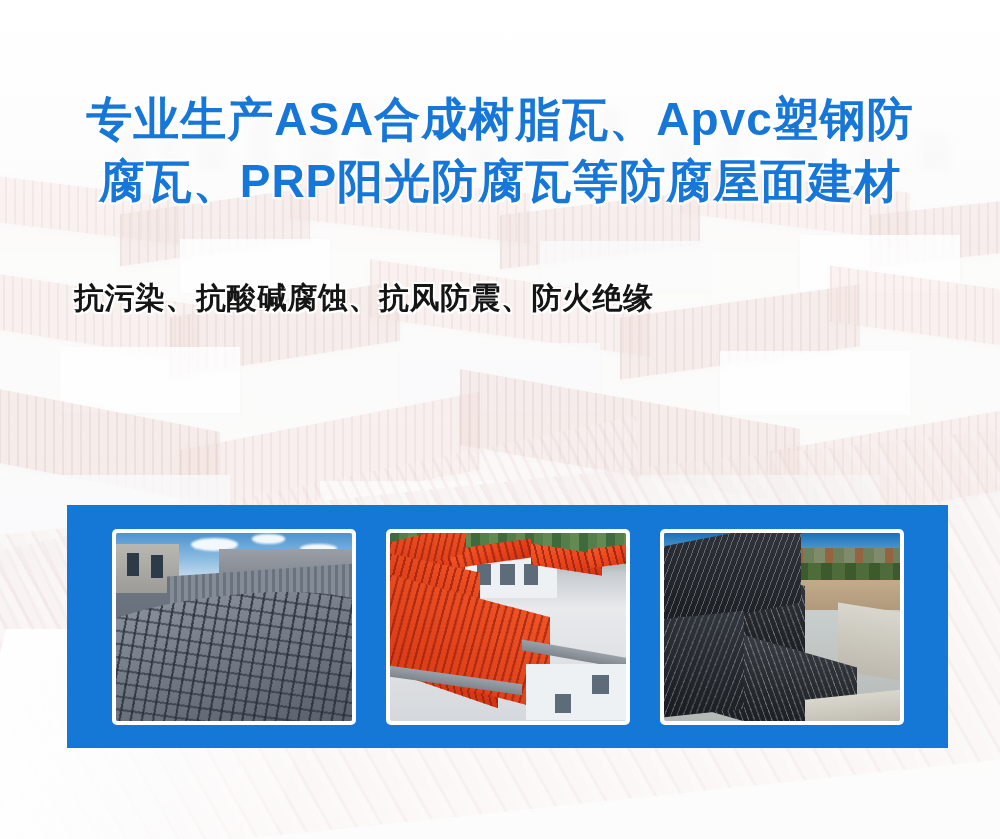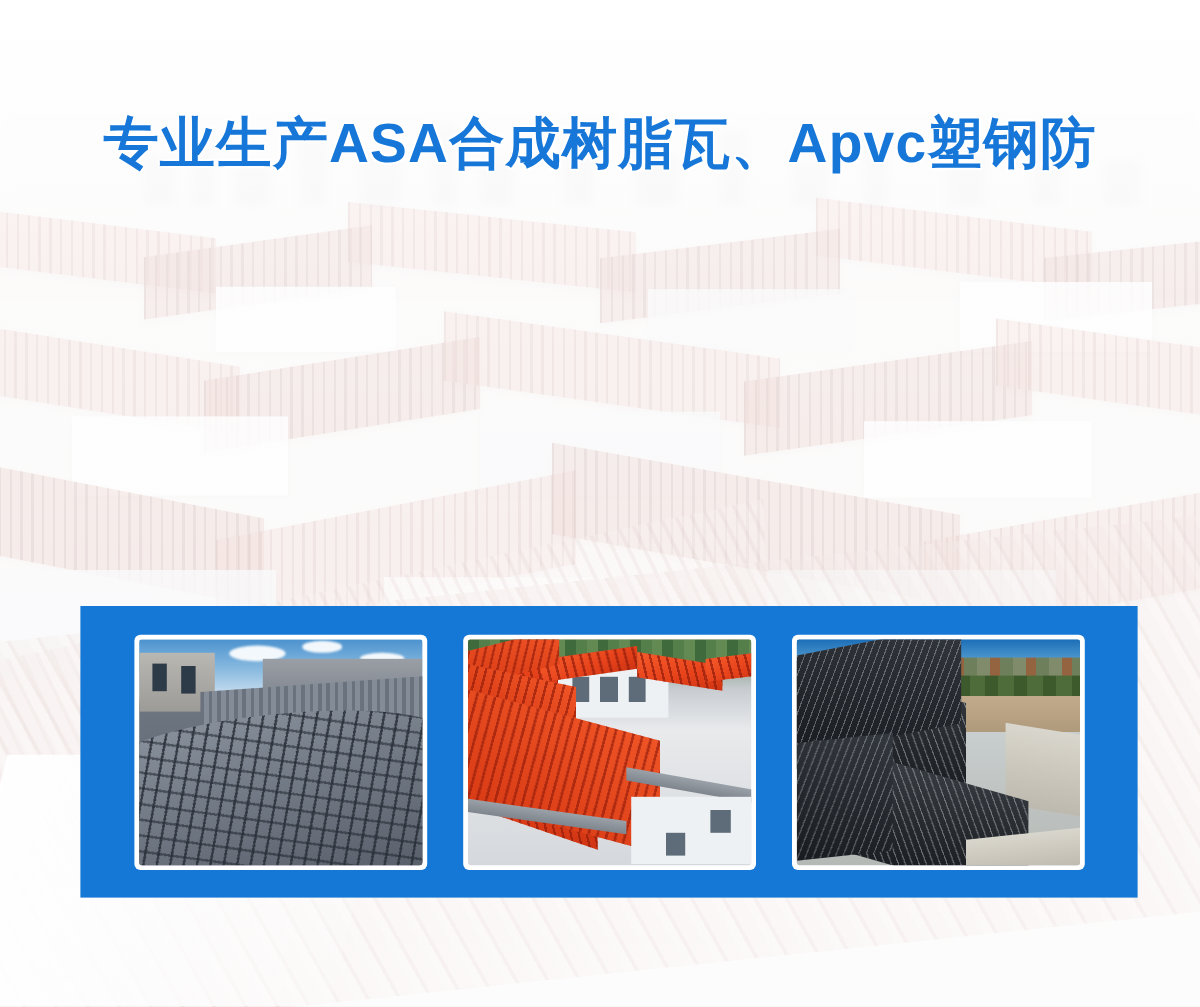--- a/index.html
+++ b/index.html
@@ -328,6 +328,7 @@
 
     <div class="headline">
       <span class="hl-line">专业生产ASA合成树脂瓦、Apvc塑钢防</span>
+      <span class="hl-line">腐瓦、PRP阳光防腐瓦等防腐屋面建材</span>
     </div>
 
     <div class="subcopy">

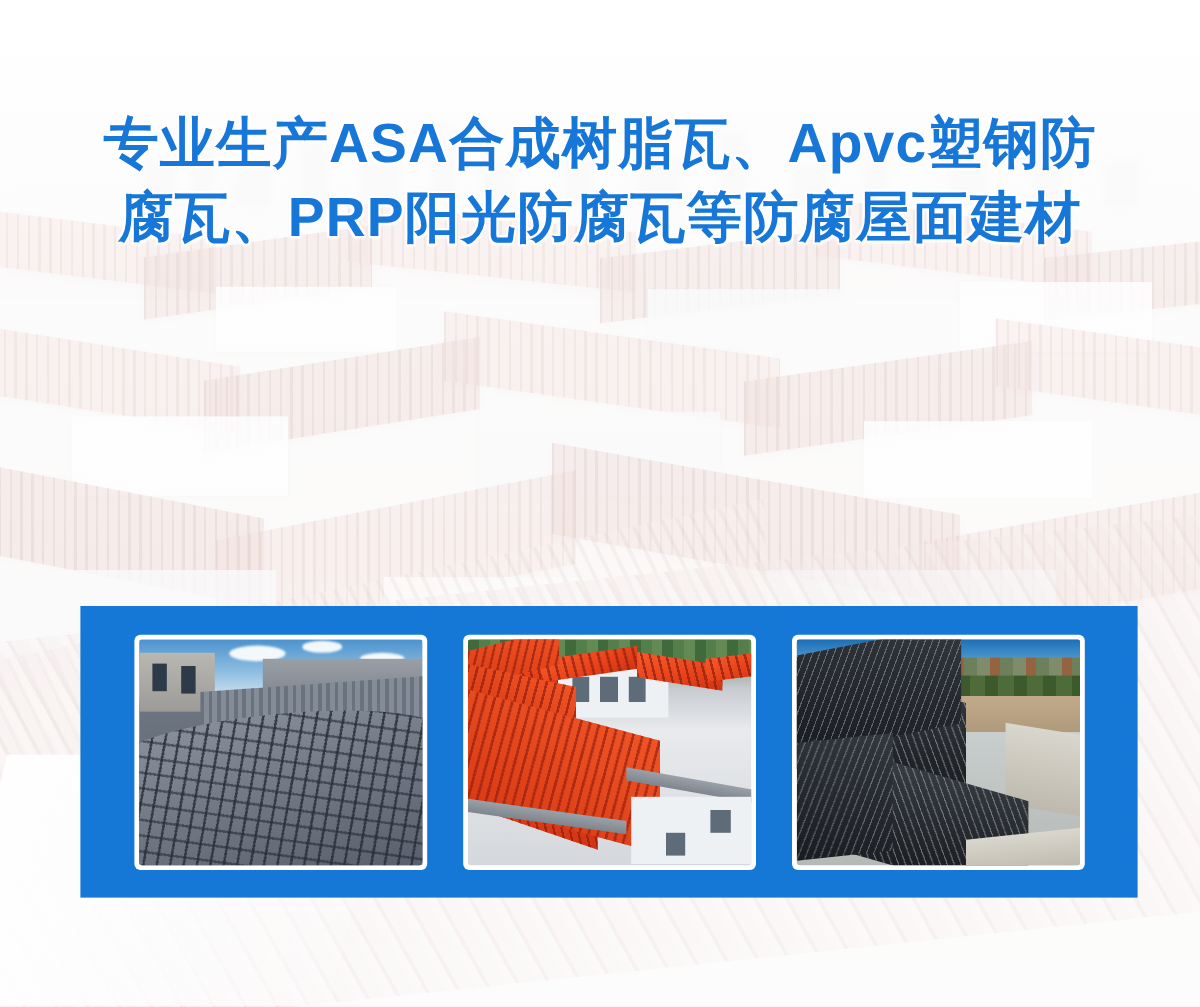--- a/index.html
+++ b/index.html
@@ -332,6 +332,7 @@
     </div>
 
     <div class="subcopy">
+      <span class="sub-line">抗污染、抗酸碱腐蚀、抗风防震、防火绝缘</span>
     </div>
 
     <div class="gallery">

